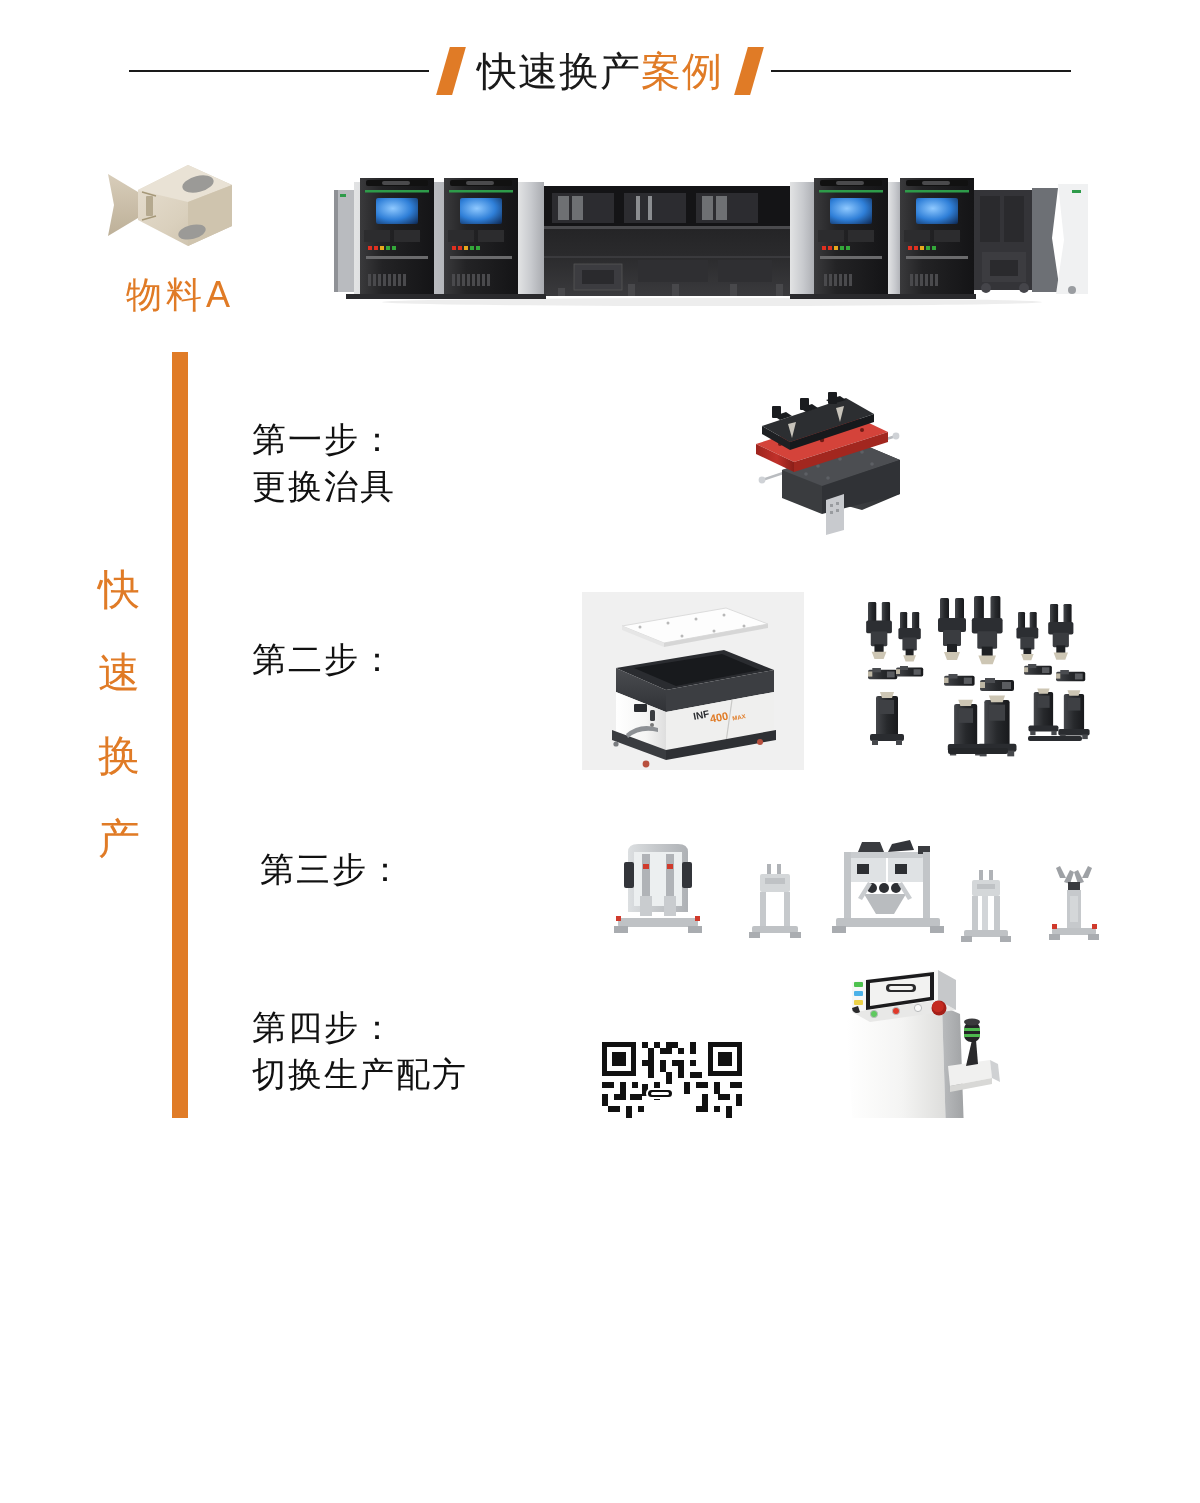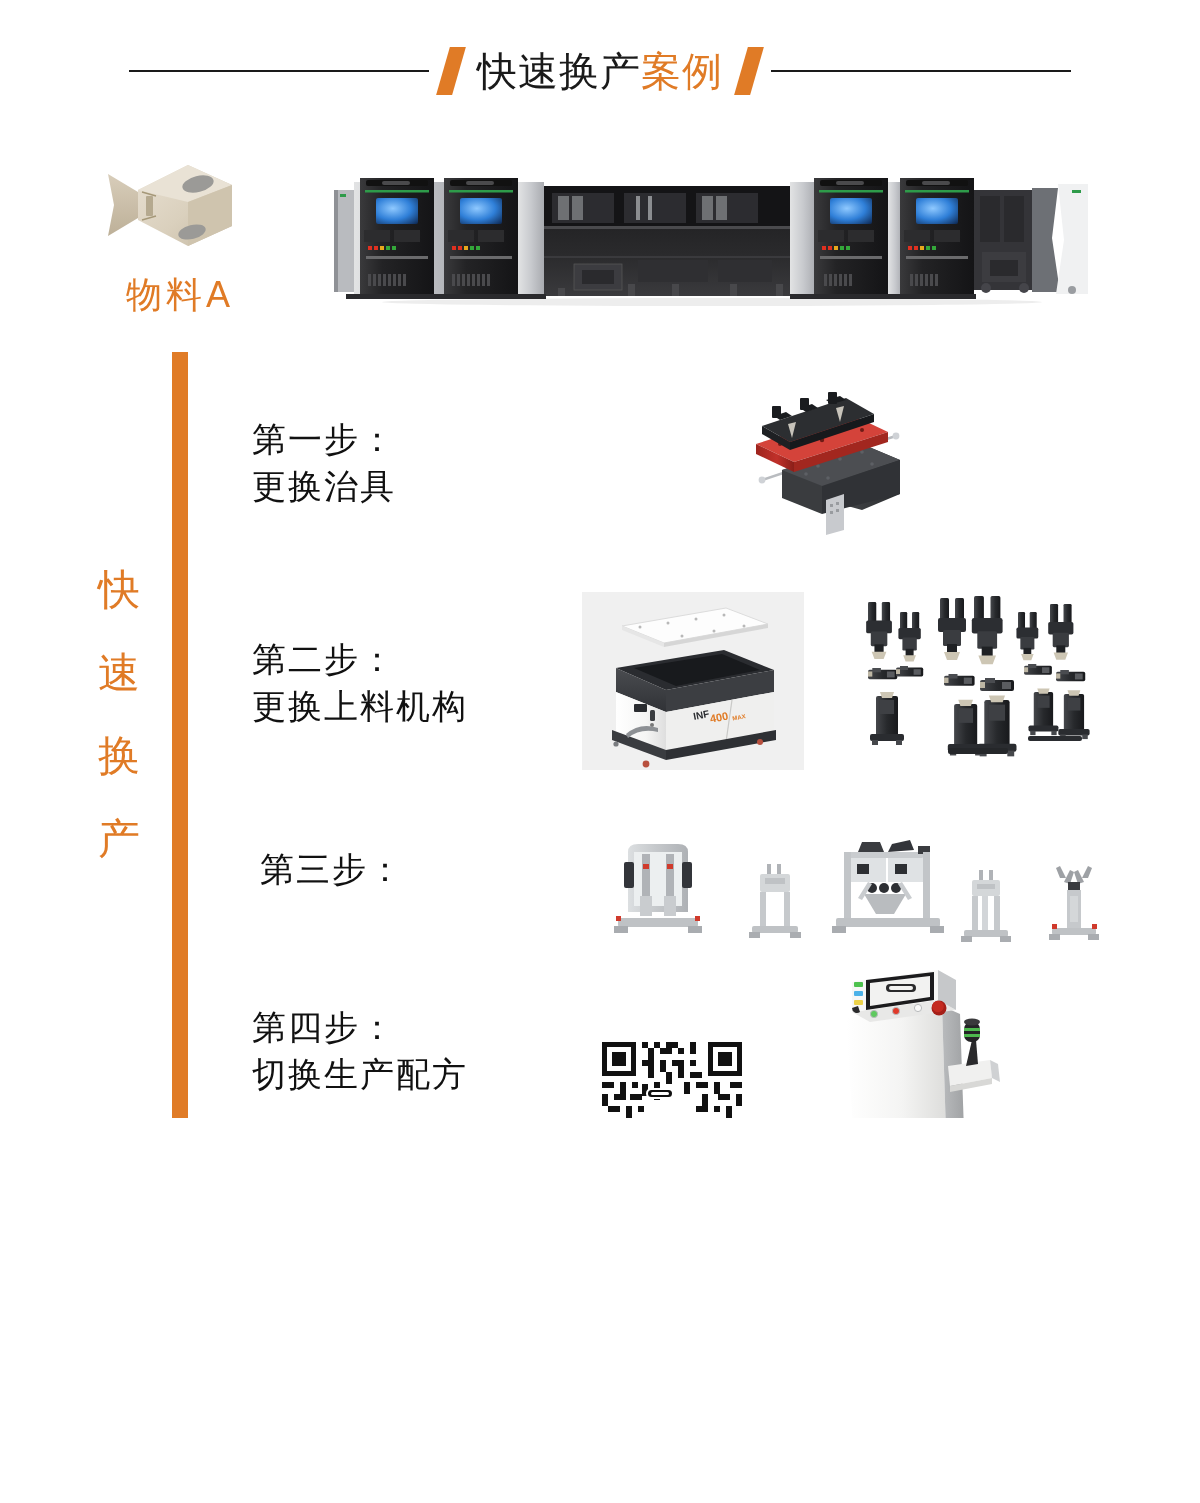--- a/index.html
+++ b/index.html
@@ -225,7 +225,6 @@
   </div>
   <div class="step-text" id="step-2-text">
     <span>第二步：</span>
-    <span class="l2">更换上料机构</span>
   </div>
   <div class="step-text" id="step-3-text">
     <span>第三步：</span>

